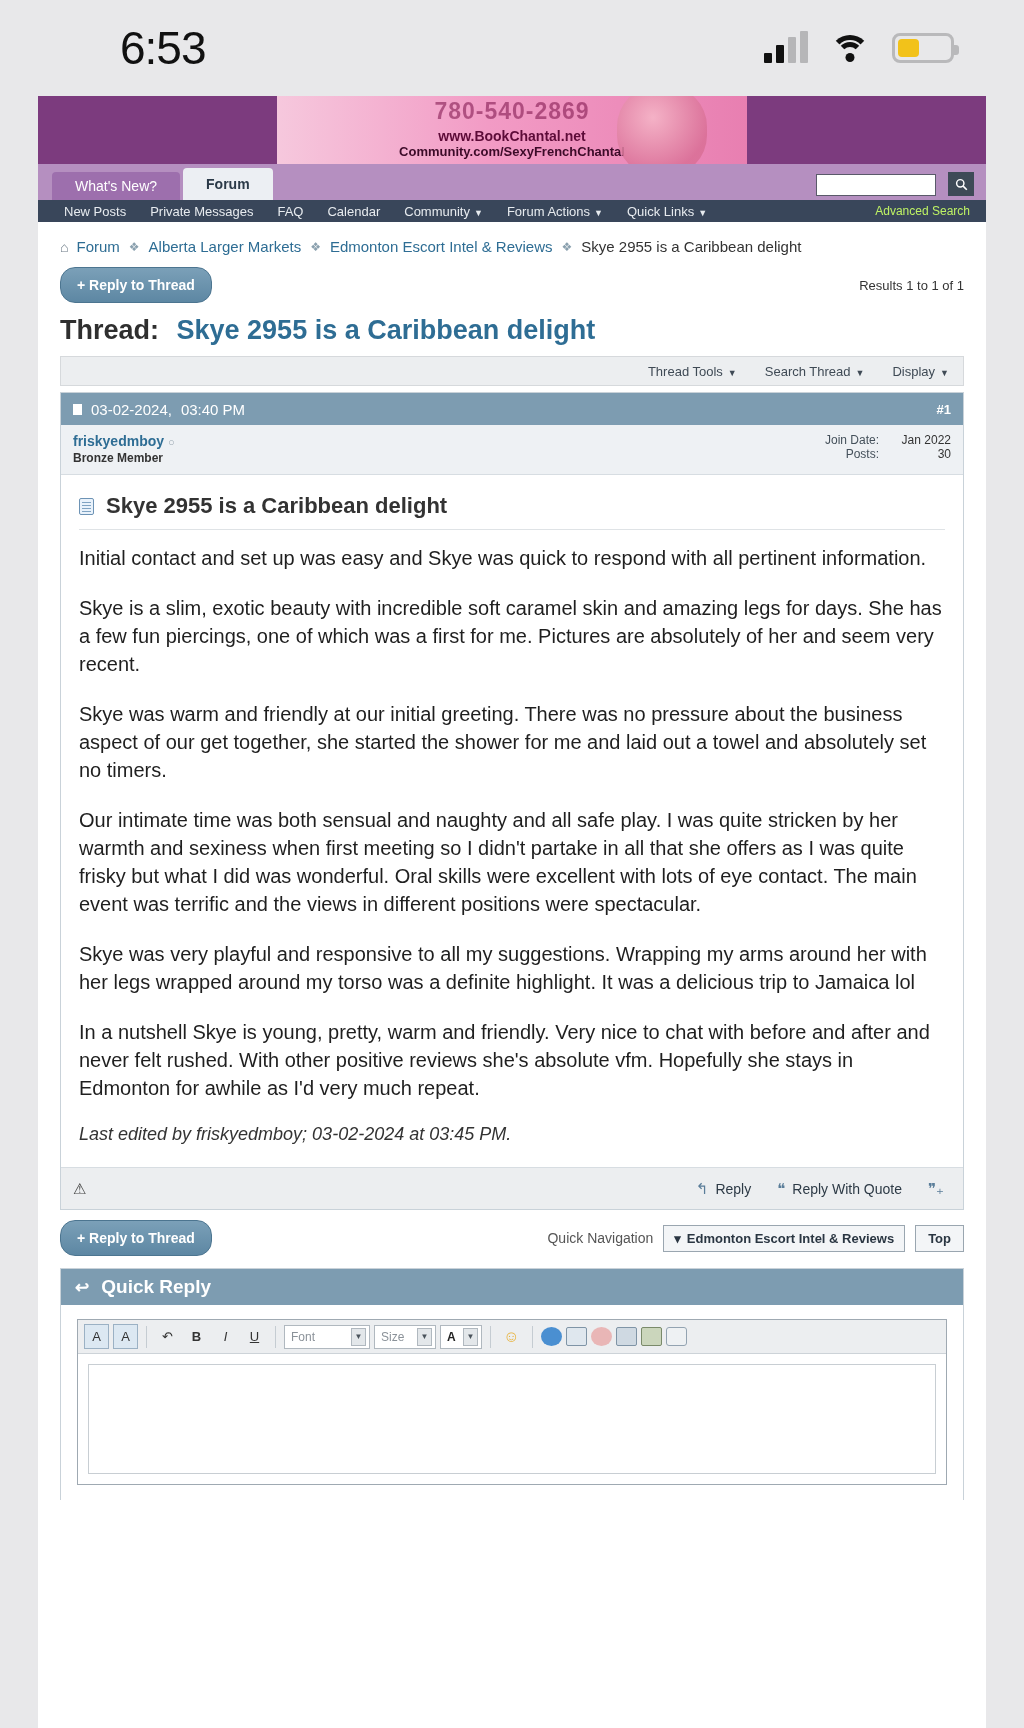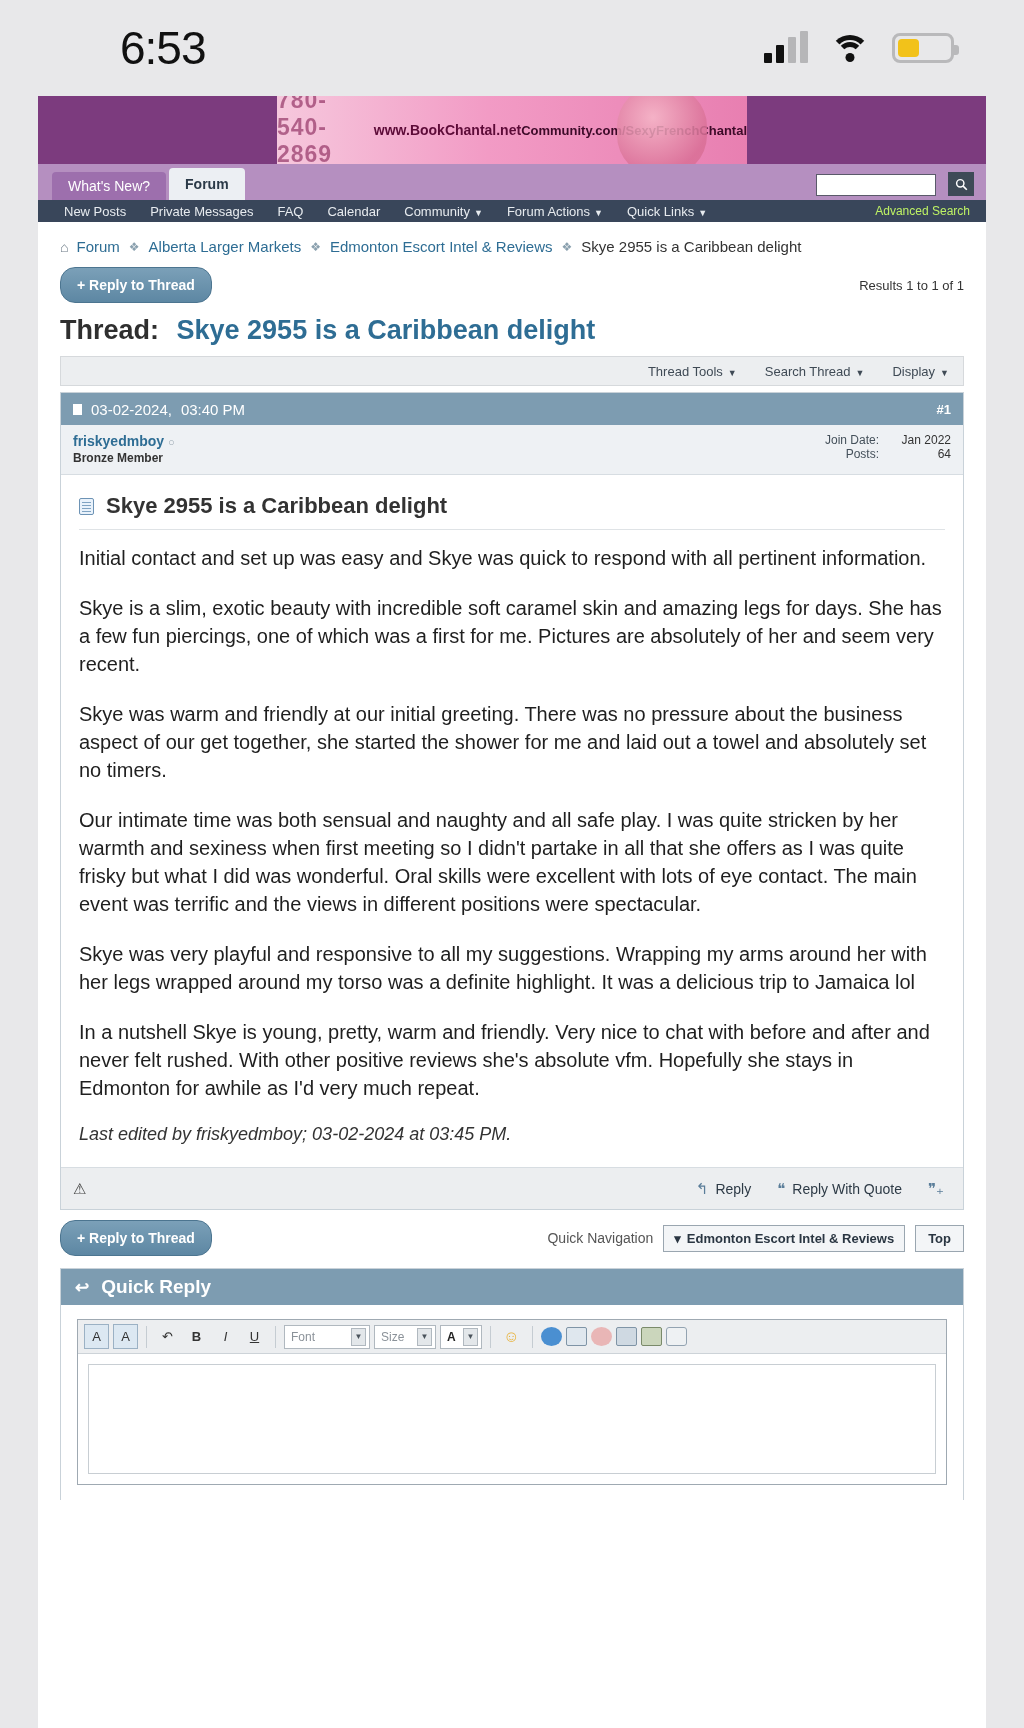--- a/index.html
+++ b/index.html
@@ -75,7 +75,7 @@
   .banner-ad {
     width: 470px; height: 68px;
     background: linear-gradient(90deg,#f6c8dd 0%,#f29bc5 45%,#e87fb1 100%);
-    display: flex; flex-direction: row; align-items: center; justify-content: center;
+    display: flex; flex-direction: column; align-items: center; justify-content: center;
     color: #6d1145; position: relative;
   }
   .banner-ad .ad-phone {

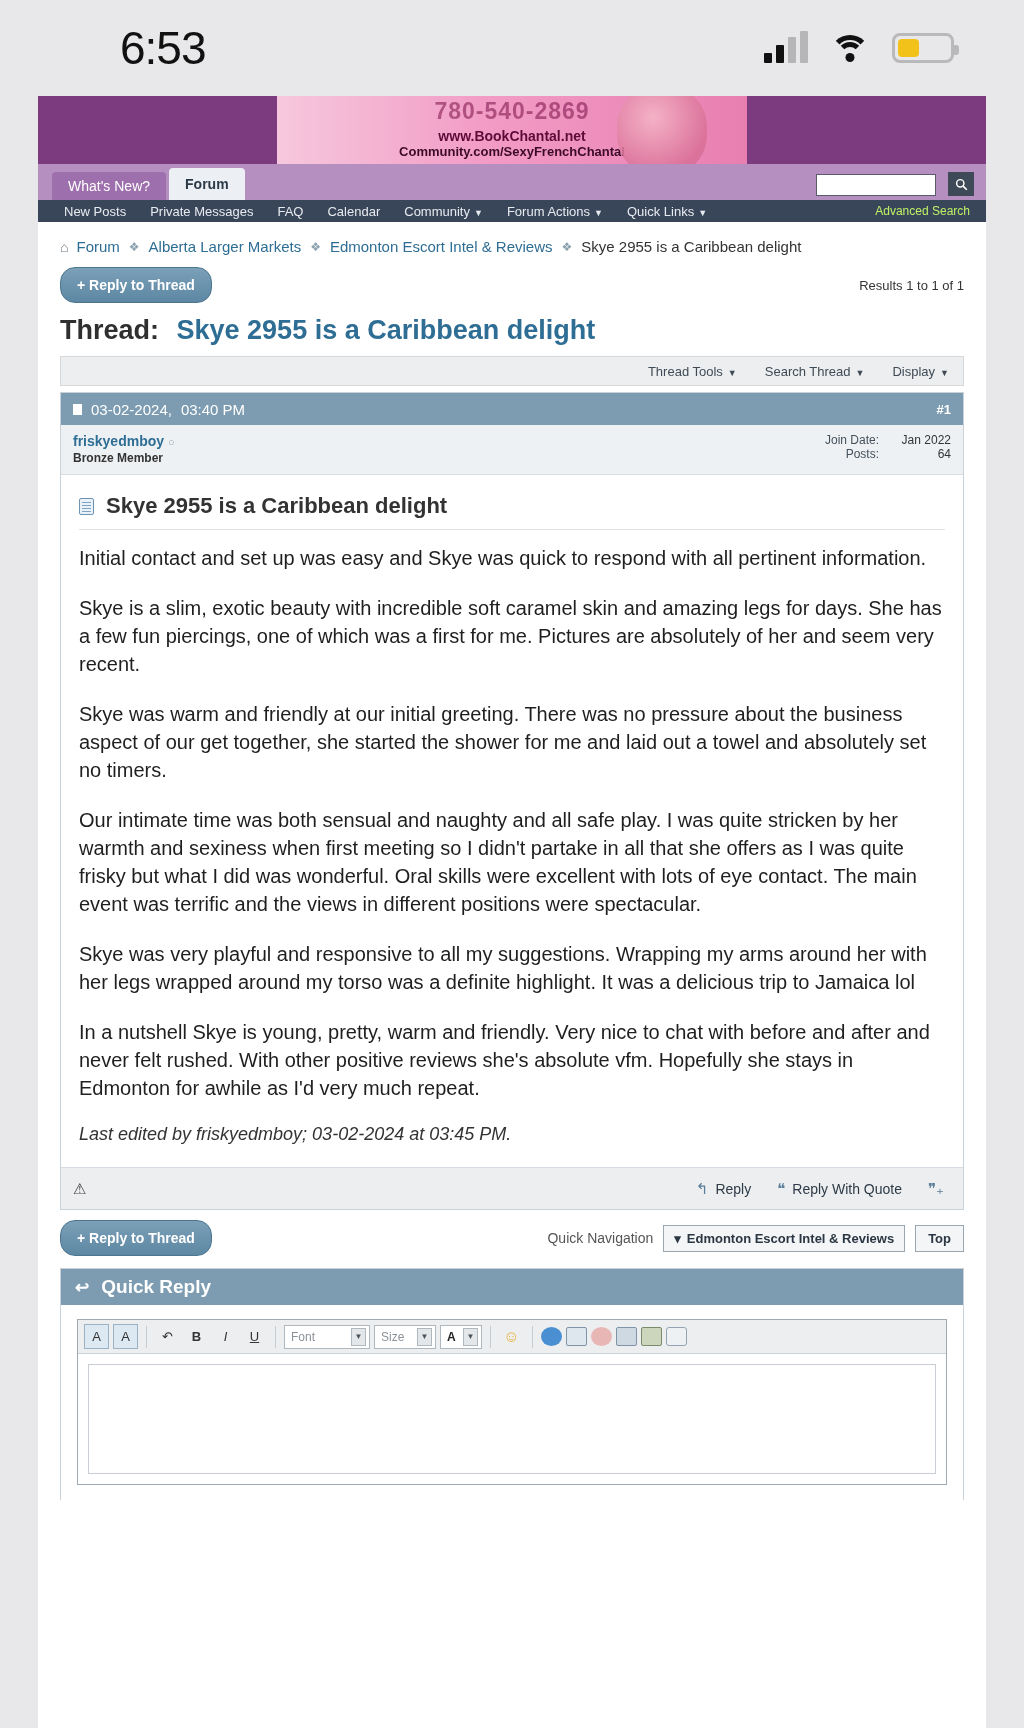--- a/index.html
+++ b/index.html
@@ -103,7 +103,7 @@
     position: relative;
   }
   .navtab {
-    height: 28px; padding: 0 16px; margin-right: 3px;
+    height: 28px; padding: 0 23px; margin-right: 3px;
     display: flex; align-items: center;
     font-size: 14px; color: #fff;
     background: #9d6fad;

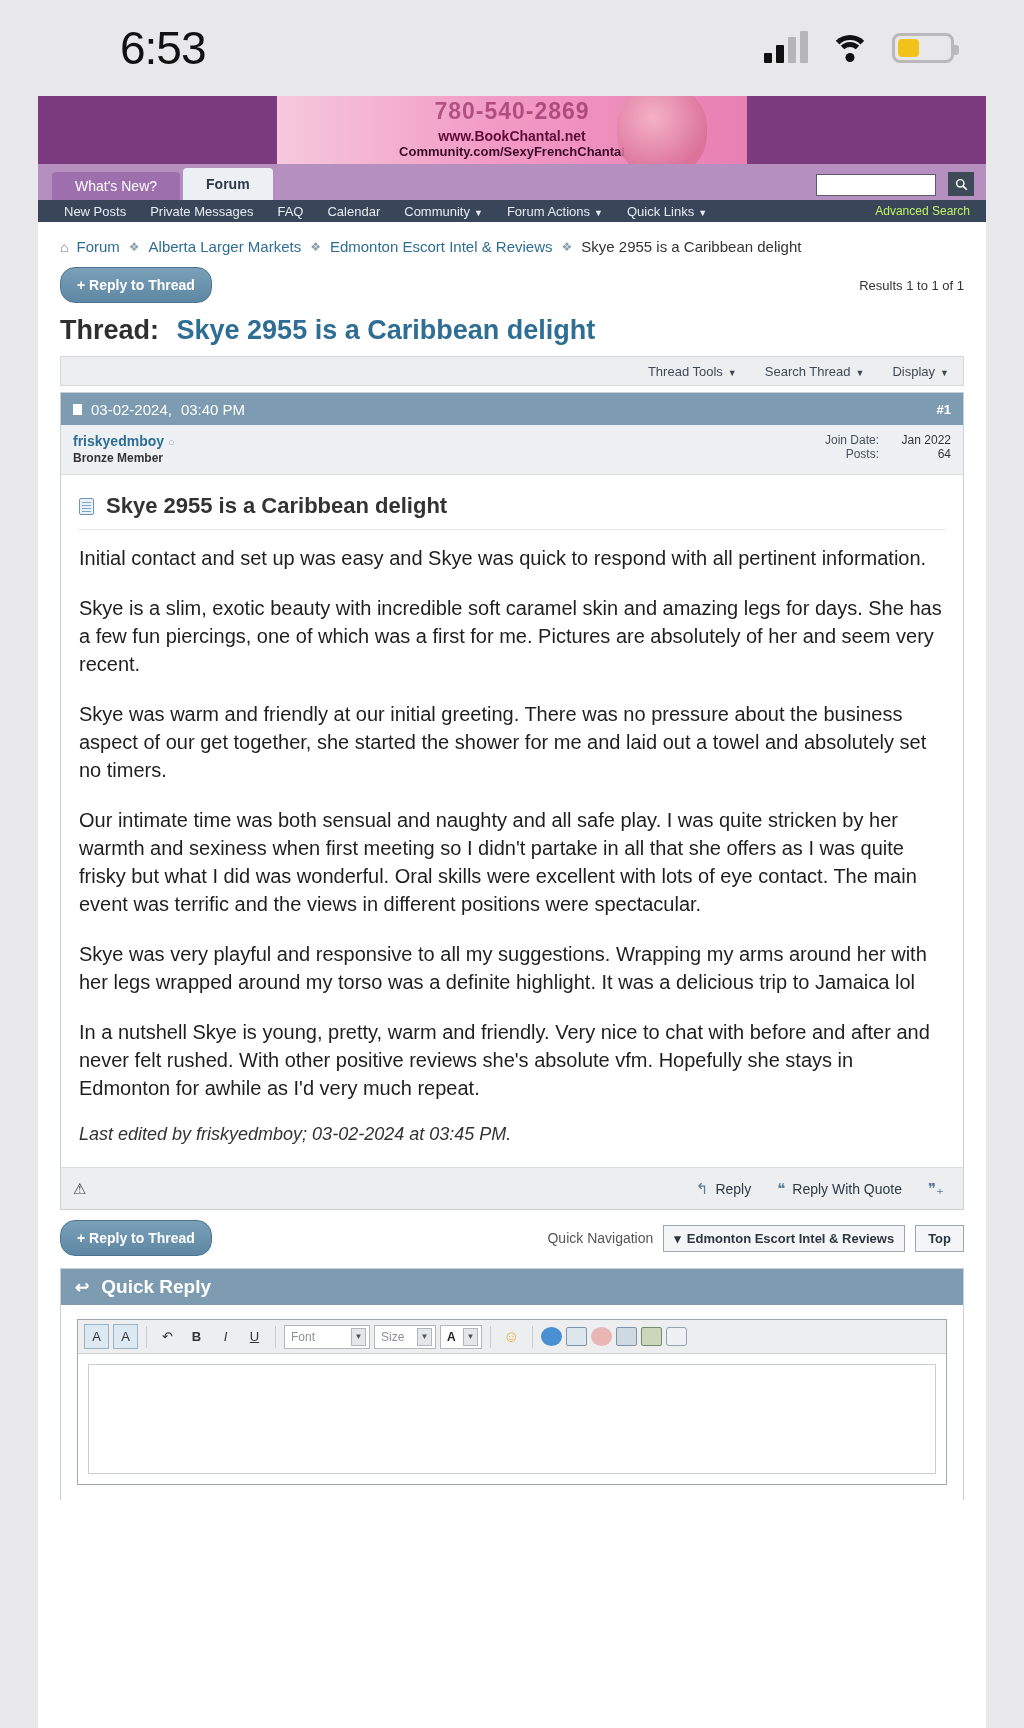--- a/index.html
+++ b/index.html
@@ -401,7 +401,7 @@
         </div>
         <div class="row">
           <span class="lbl">Posts:</span>
-          <span class="val">64</span>
+          <span class="val">30</span>
         </div>
       </div>
     </div>

